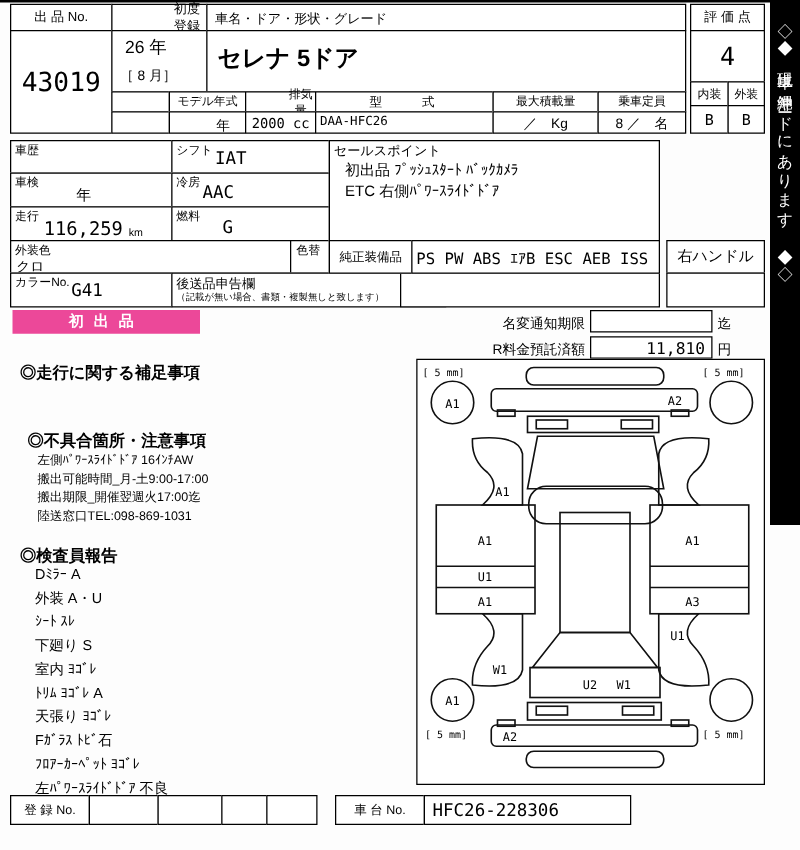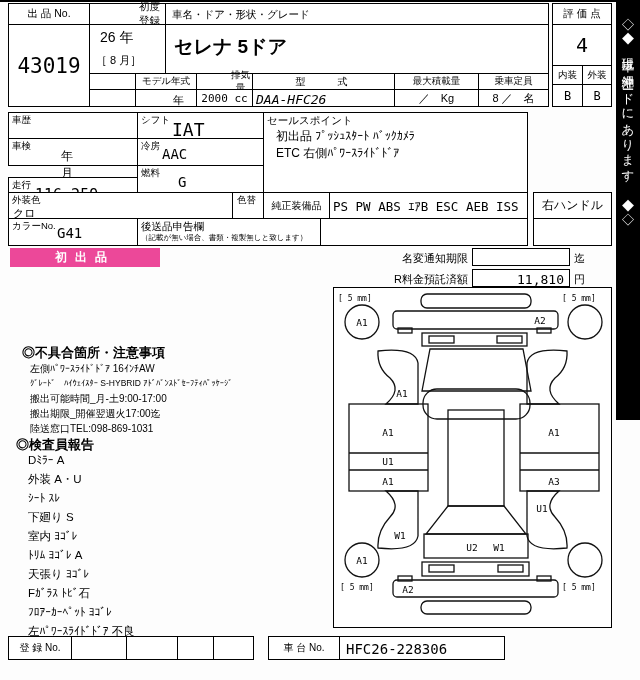--- a/index.html
+++ b/index.html
@@ -56,7 +56,7 @@
 
   <div class="cell ctr" style="left:252px;top:73px;width:143px;height:17px;font-size:10px;letter-spacing:4px;">型　　式</div>
   <div class="cell" style="left:252px;top:89px;width:143px;height:18px;">
-    <span class="abs mono" style="left:3px;top:2px;font-size:13px;font-style:italic;">DAA-HFC26</span>
+    <span class="abs mono" style="left:3px;top:2px;font-size:10px;">DAA-HFC26</span>
   </div>
 
   <div class="cell ctr" style="left:394px;top:73px;width:85px;height:17px;font-size:9.5px;">最大積載量</div>

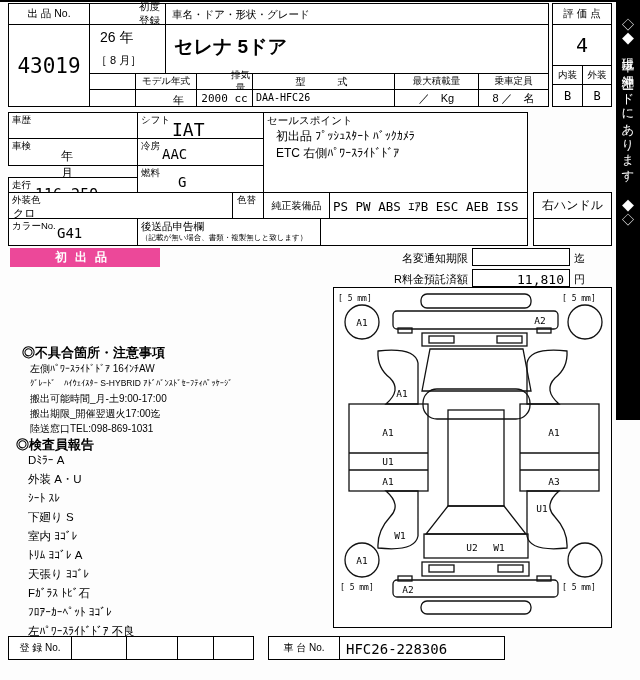--- a/index.html
+++ b/index.html
@@ -77,7 +77,7 @@
   </div>
   <div class="cell" style="left:137px;top:112px;width:127px;height:27px;">
     <span class="slbl">シフト</span>
-    <span class="abs mono" style="left:34px;top:6px;font-size:18px;">IAT</span>
+    <span class="abs mono" style="left:34px;top:6px;font-size:14px;">IAT</span>
   </div>
 
   <div class="cell" style="left:8px;top:138px;width:130px;height:28px;">

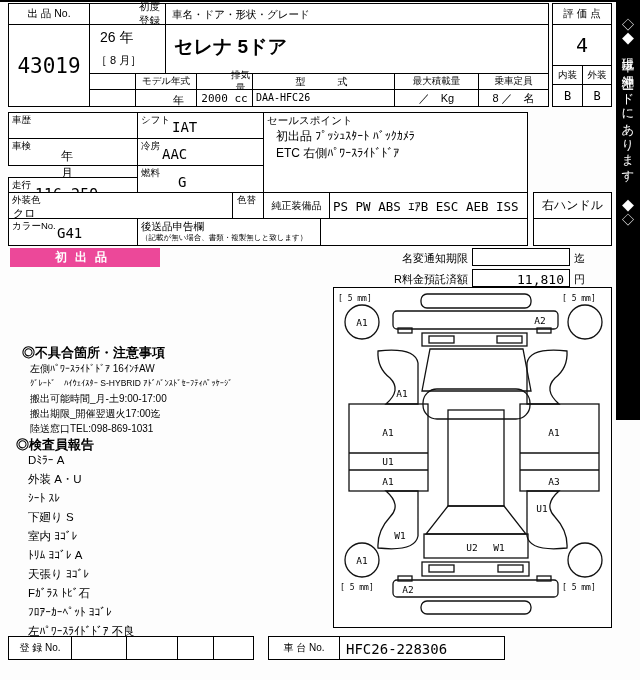--- a/index.html
+++ b/index.html
@@ -89,7 +89,7 @@
     <span class="abs mono" style="left:24px;top:7px;font-size:14px;">AAC</span>
   </div>
 
-  <div class="cell" style="left:8px;top:165px;width:130px;height:28px;margin-top:12px;">
+  <div class="cell" style="left:8px;top:165px;width:130px;height:28px;">
     <span class="slbl">走行</span>
     <span class="abs mono" style="left:26px;top:8px;font-size:15px;">116,259</span>
     <span class="abs" style="left:94px;top:15px;font-size:8.5px;">km</span>

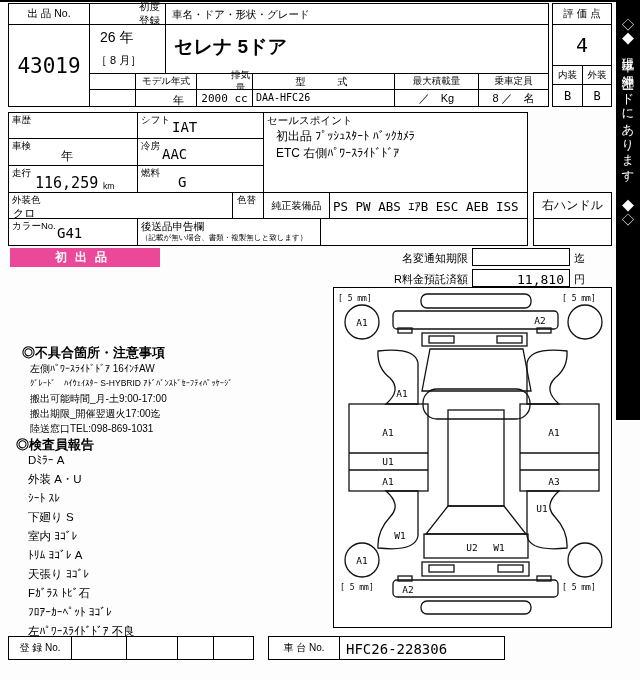--- a/index.html
+++ b/index.html
@@ -141,6 +141,7 @@
   </div>
   <div class="abs" style="left:574px;top:272px;font-size:11px;">円</div>
 
+  <div class="sec-title" style="left:16px;top:289px;">◎走行に関する補足事項</div>
 
   <div class="sec-title" style="left:22px;top:344px;">◎不具合箇所・注意事項</div>
   <div class="abs" style="left:30px;top:361px;">

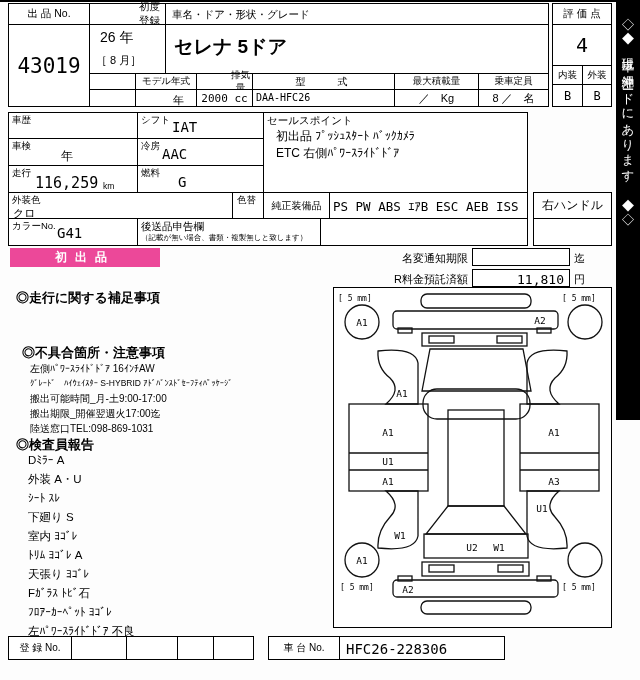--- a/index.html
+++ b/index.html
@@ -146,7 +146,6 @@
   <div class="sec-title" style="left:22px;top:344px;">◎不具合箇所・注意事項</div>
   <div class="abs" style="left:30px;top:361px;">
     <div class="note-line">左側ﾊﾟﾜｰｽﾗｲﾄﾞﾄﾞｱ 16ｲﾝﾁAW</div>
-    <div class="note-line" style="font-size:8.5px;">ｸﾞﾚｰﾄﾞ　ﾊｲｳｪｲｽﾀｰ S-HYBRID ｱﾄﾞﾊﾞﾝｽﾄﾞｾｰﾌﾃｨﾊﾟｯｹｰｼﾞ</div>
     <div class="note-line">搬出可能時間_月-土9:00-17:00</div>
     <div class="note-line">搬出期限_開催翌週火17:00迄</div>
     <div class="note-line">陸送窓口TEL:098-869-1031</div>

